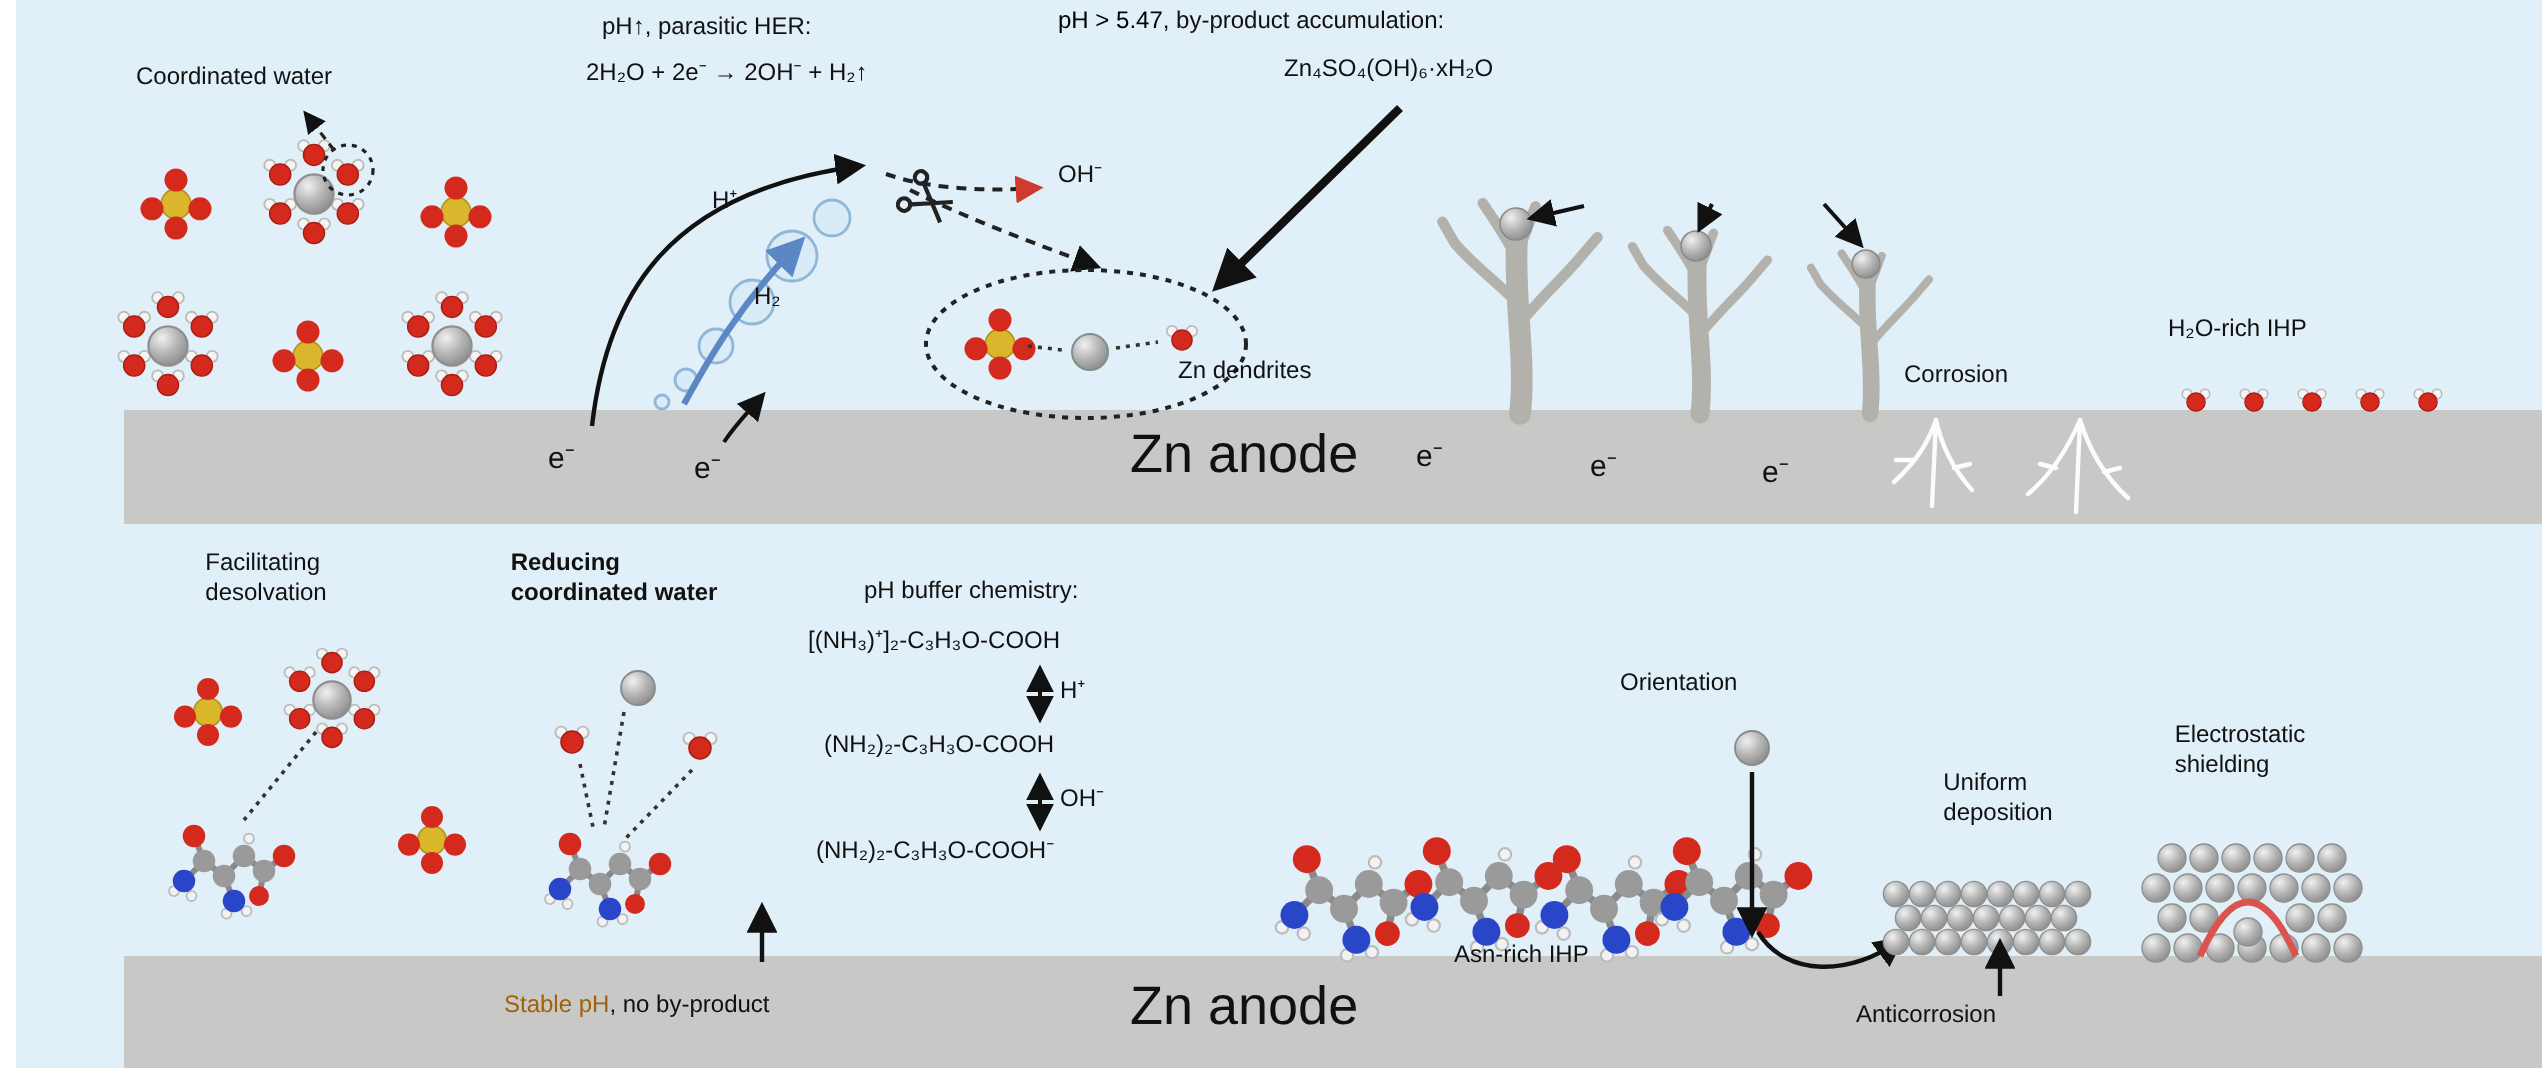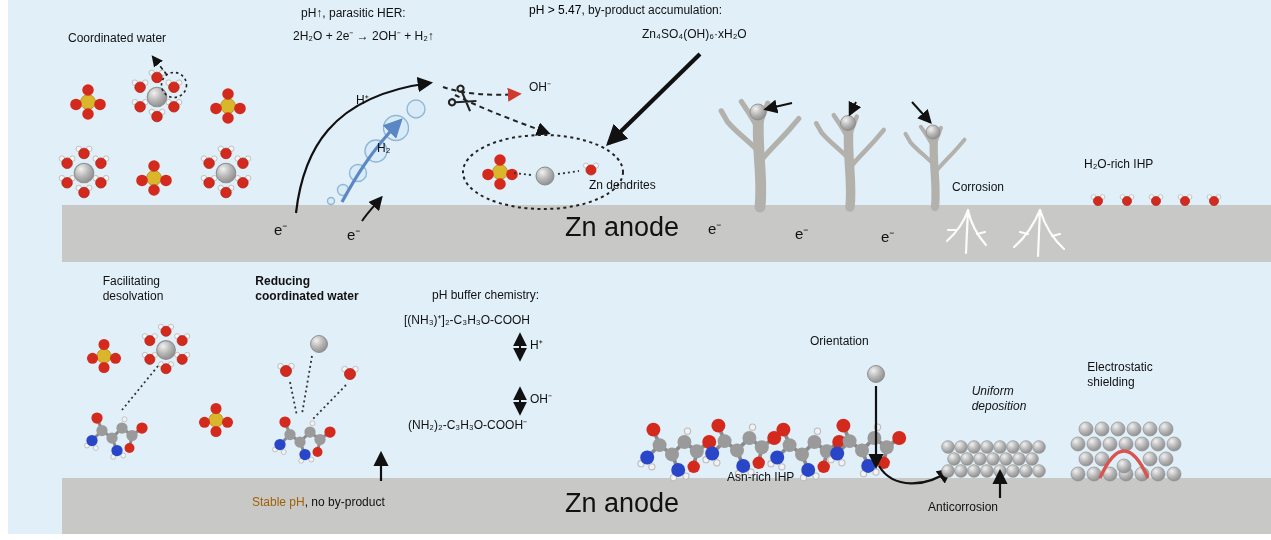--- a/index.html
+++ b/index.html
@@ -280,6 +280,7 @@
 <div class="label" style="left:432px;top:288px;">pH buffer chemistry:</div>
 <div class="label" style="left:404px;top:313px;">[(NH₃)⁺]₂-C₃H₃O-COOH</div>
 <div class="label" style="left:530px;top:338px;">H⁺</div>
+<div class="label" style="left:412px;top:365px;">(NH₂)₂-C₃H₃O-COOH</div>
 <div class="label" style="left:530px;top:392px;">OH⁻</div>
 <div class="label" style="left:408px;top:418px;">(NH₂)₂-C₃H₃O-COOH⁻</div>
 <div class="label" style="left:252px;top:495px;"><span class="red">Stable pH</span><span>, no by-product</span></div>

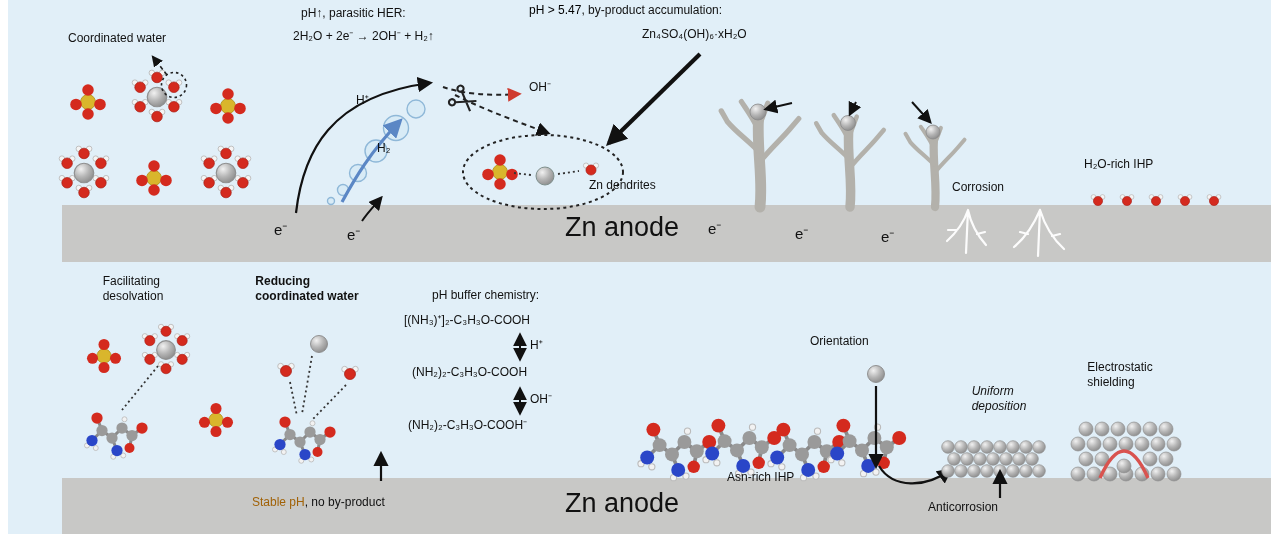--- a/index.html
+++ b/index.html
@@ -286,7 +286,7 @@
 <div class="label" style="left:252px;top:495px;"><span class="red">Stable pH</span><span>, no by-product</span></div>
 <div class="label" style="left:810px;top:334px;text-align:right;">Orientation</div>
 <div class="label" style="left:727px;top:470px;">Asn-rich IHP</div>
-<div class="label center" style="left:999px;top:384px;font-style:italic;">
+<div class="label center" style="left:999px;top:384px;">
   <div>Uniform</div>
   <div>deposition</div>
 </div>

